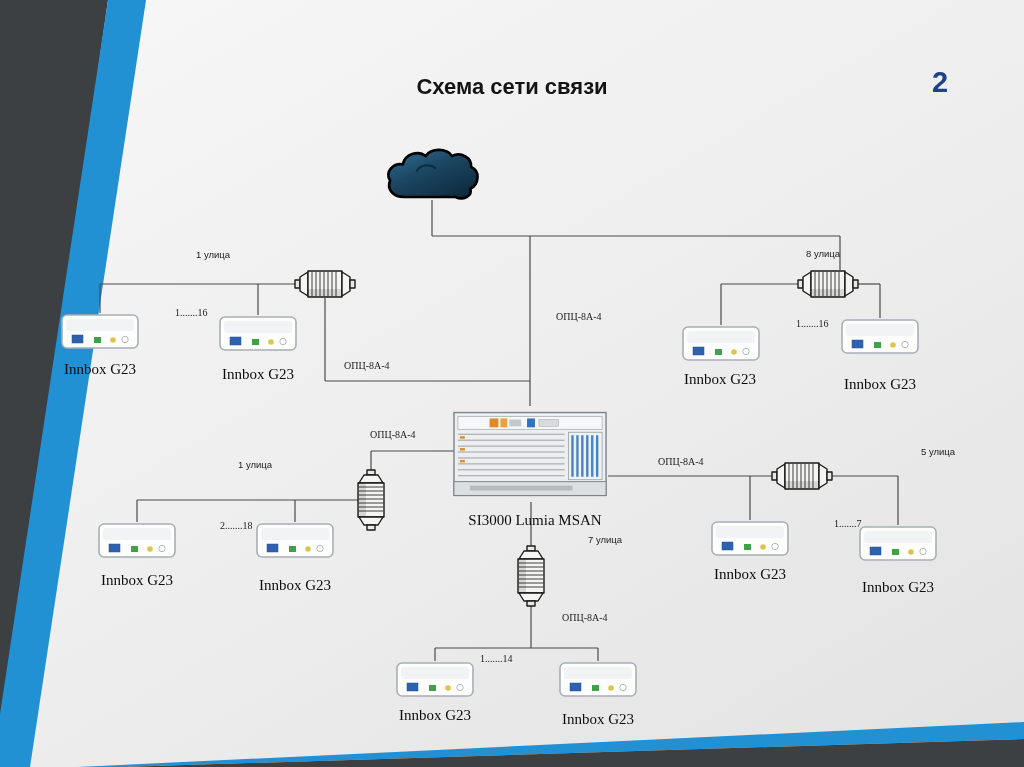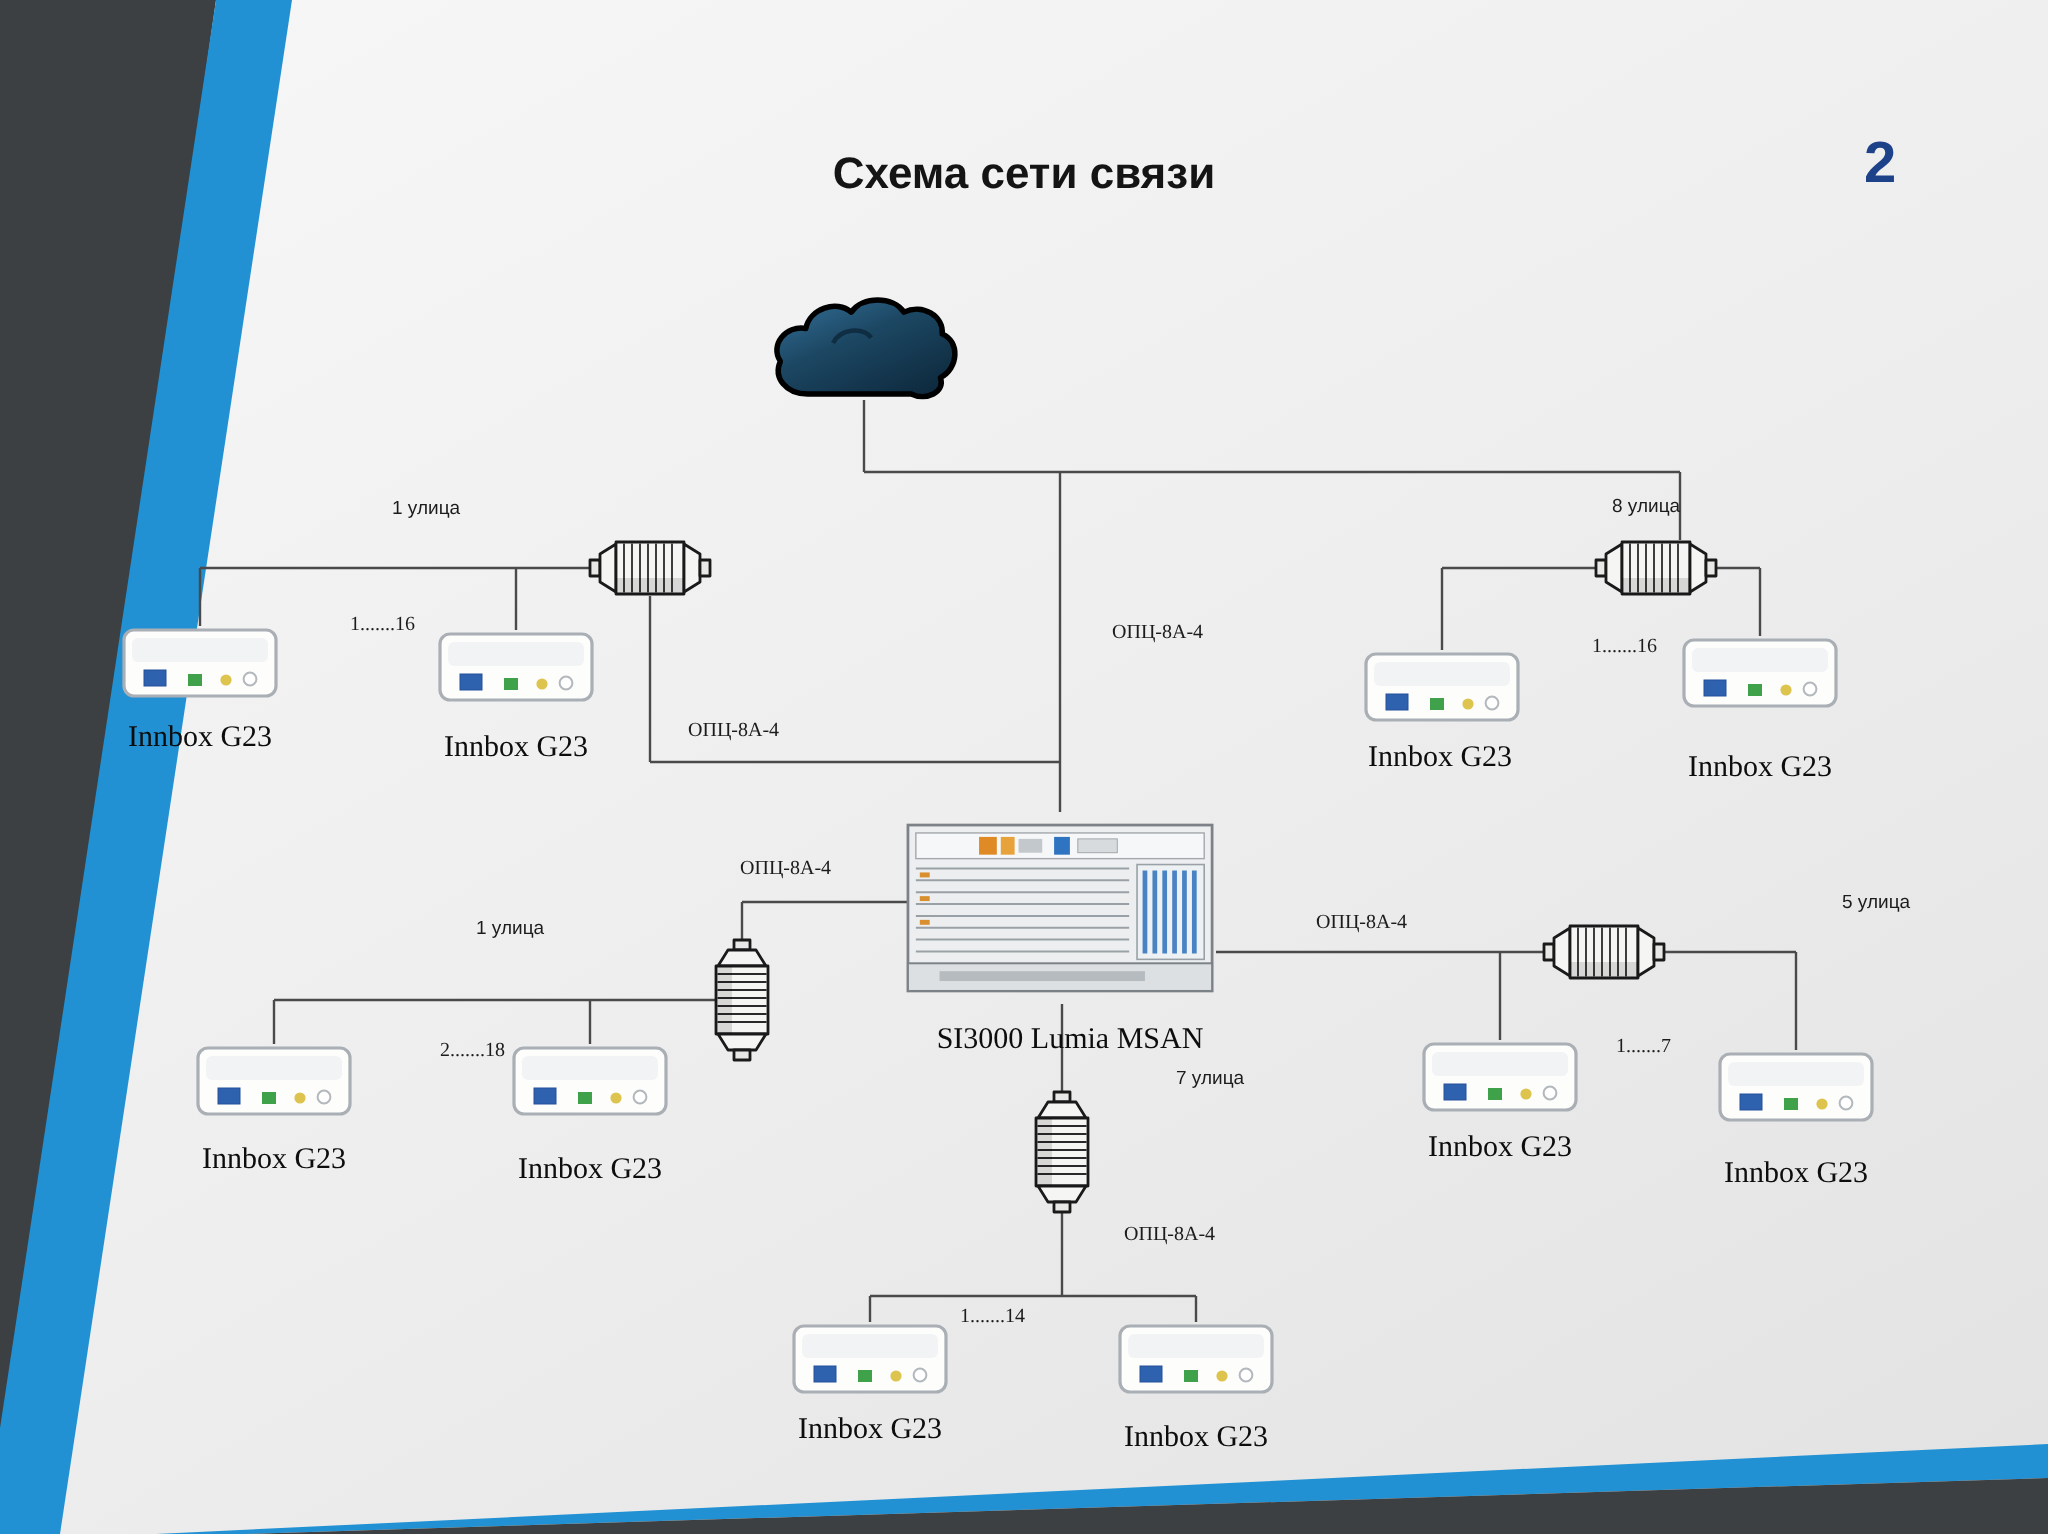--- a/index.html
+++ b/index.html
@@ -258,7 +258,7 @@
   <div class="lbl lbl-serif-sm" style="left:175px;top:307px">1.......16</div>
   <div class="lbl lbl-serif-sm" style="left:796px;top:318px">1.......16</div>
   <div class="lbl lbl-serif-sm" style="left:220px;top:520px">2.......18</div>
-  <div class="lbl lbl-serif-sm" style="left:808px;top:518px">1.......7</div>
+  <div class="lbl lbl-serif-sm" style="left:834px;top:518px">1.......7</div>
   <div class="lbl lbl-serif-sm" style="left:480px;top:653px">1.......14</div>
 
   <div class="lbl lbl-serif-sm" style="left:556px;top:311px">ОПЦ-8А-4</div>

